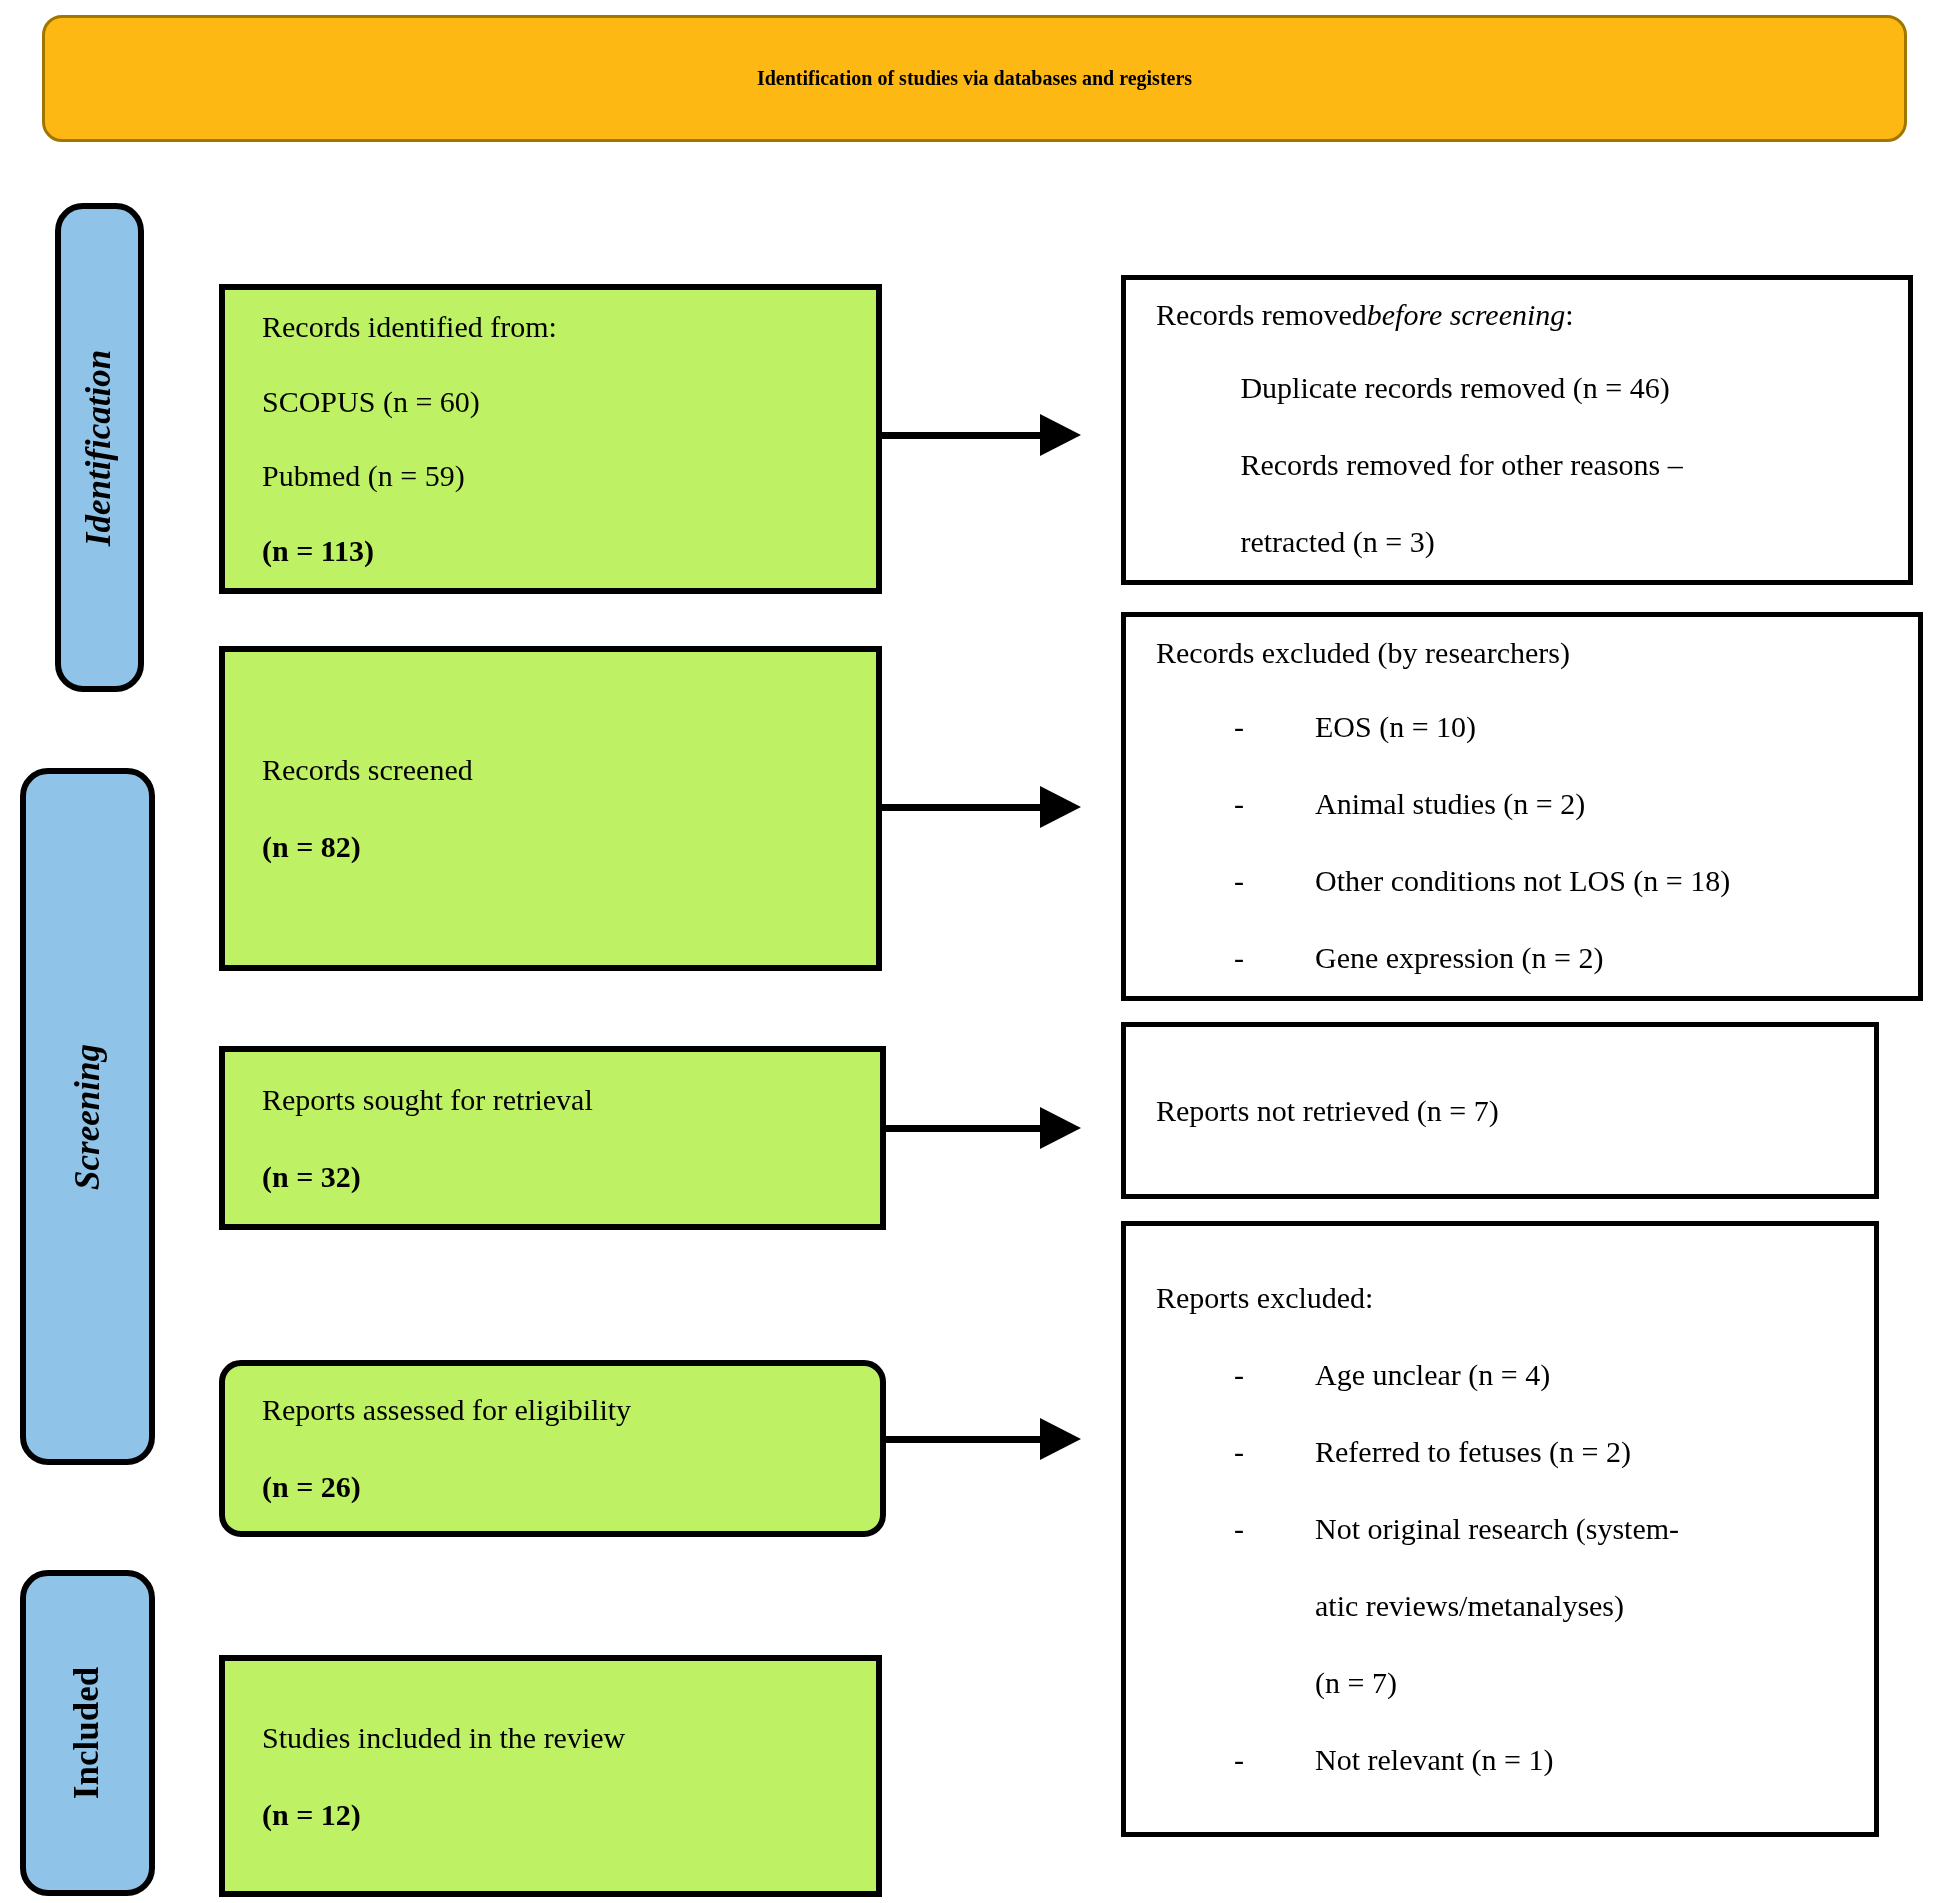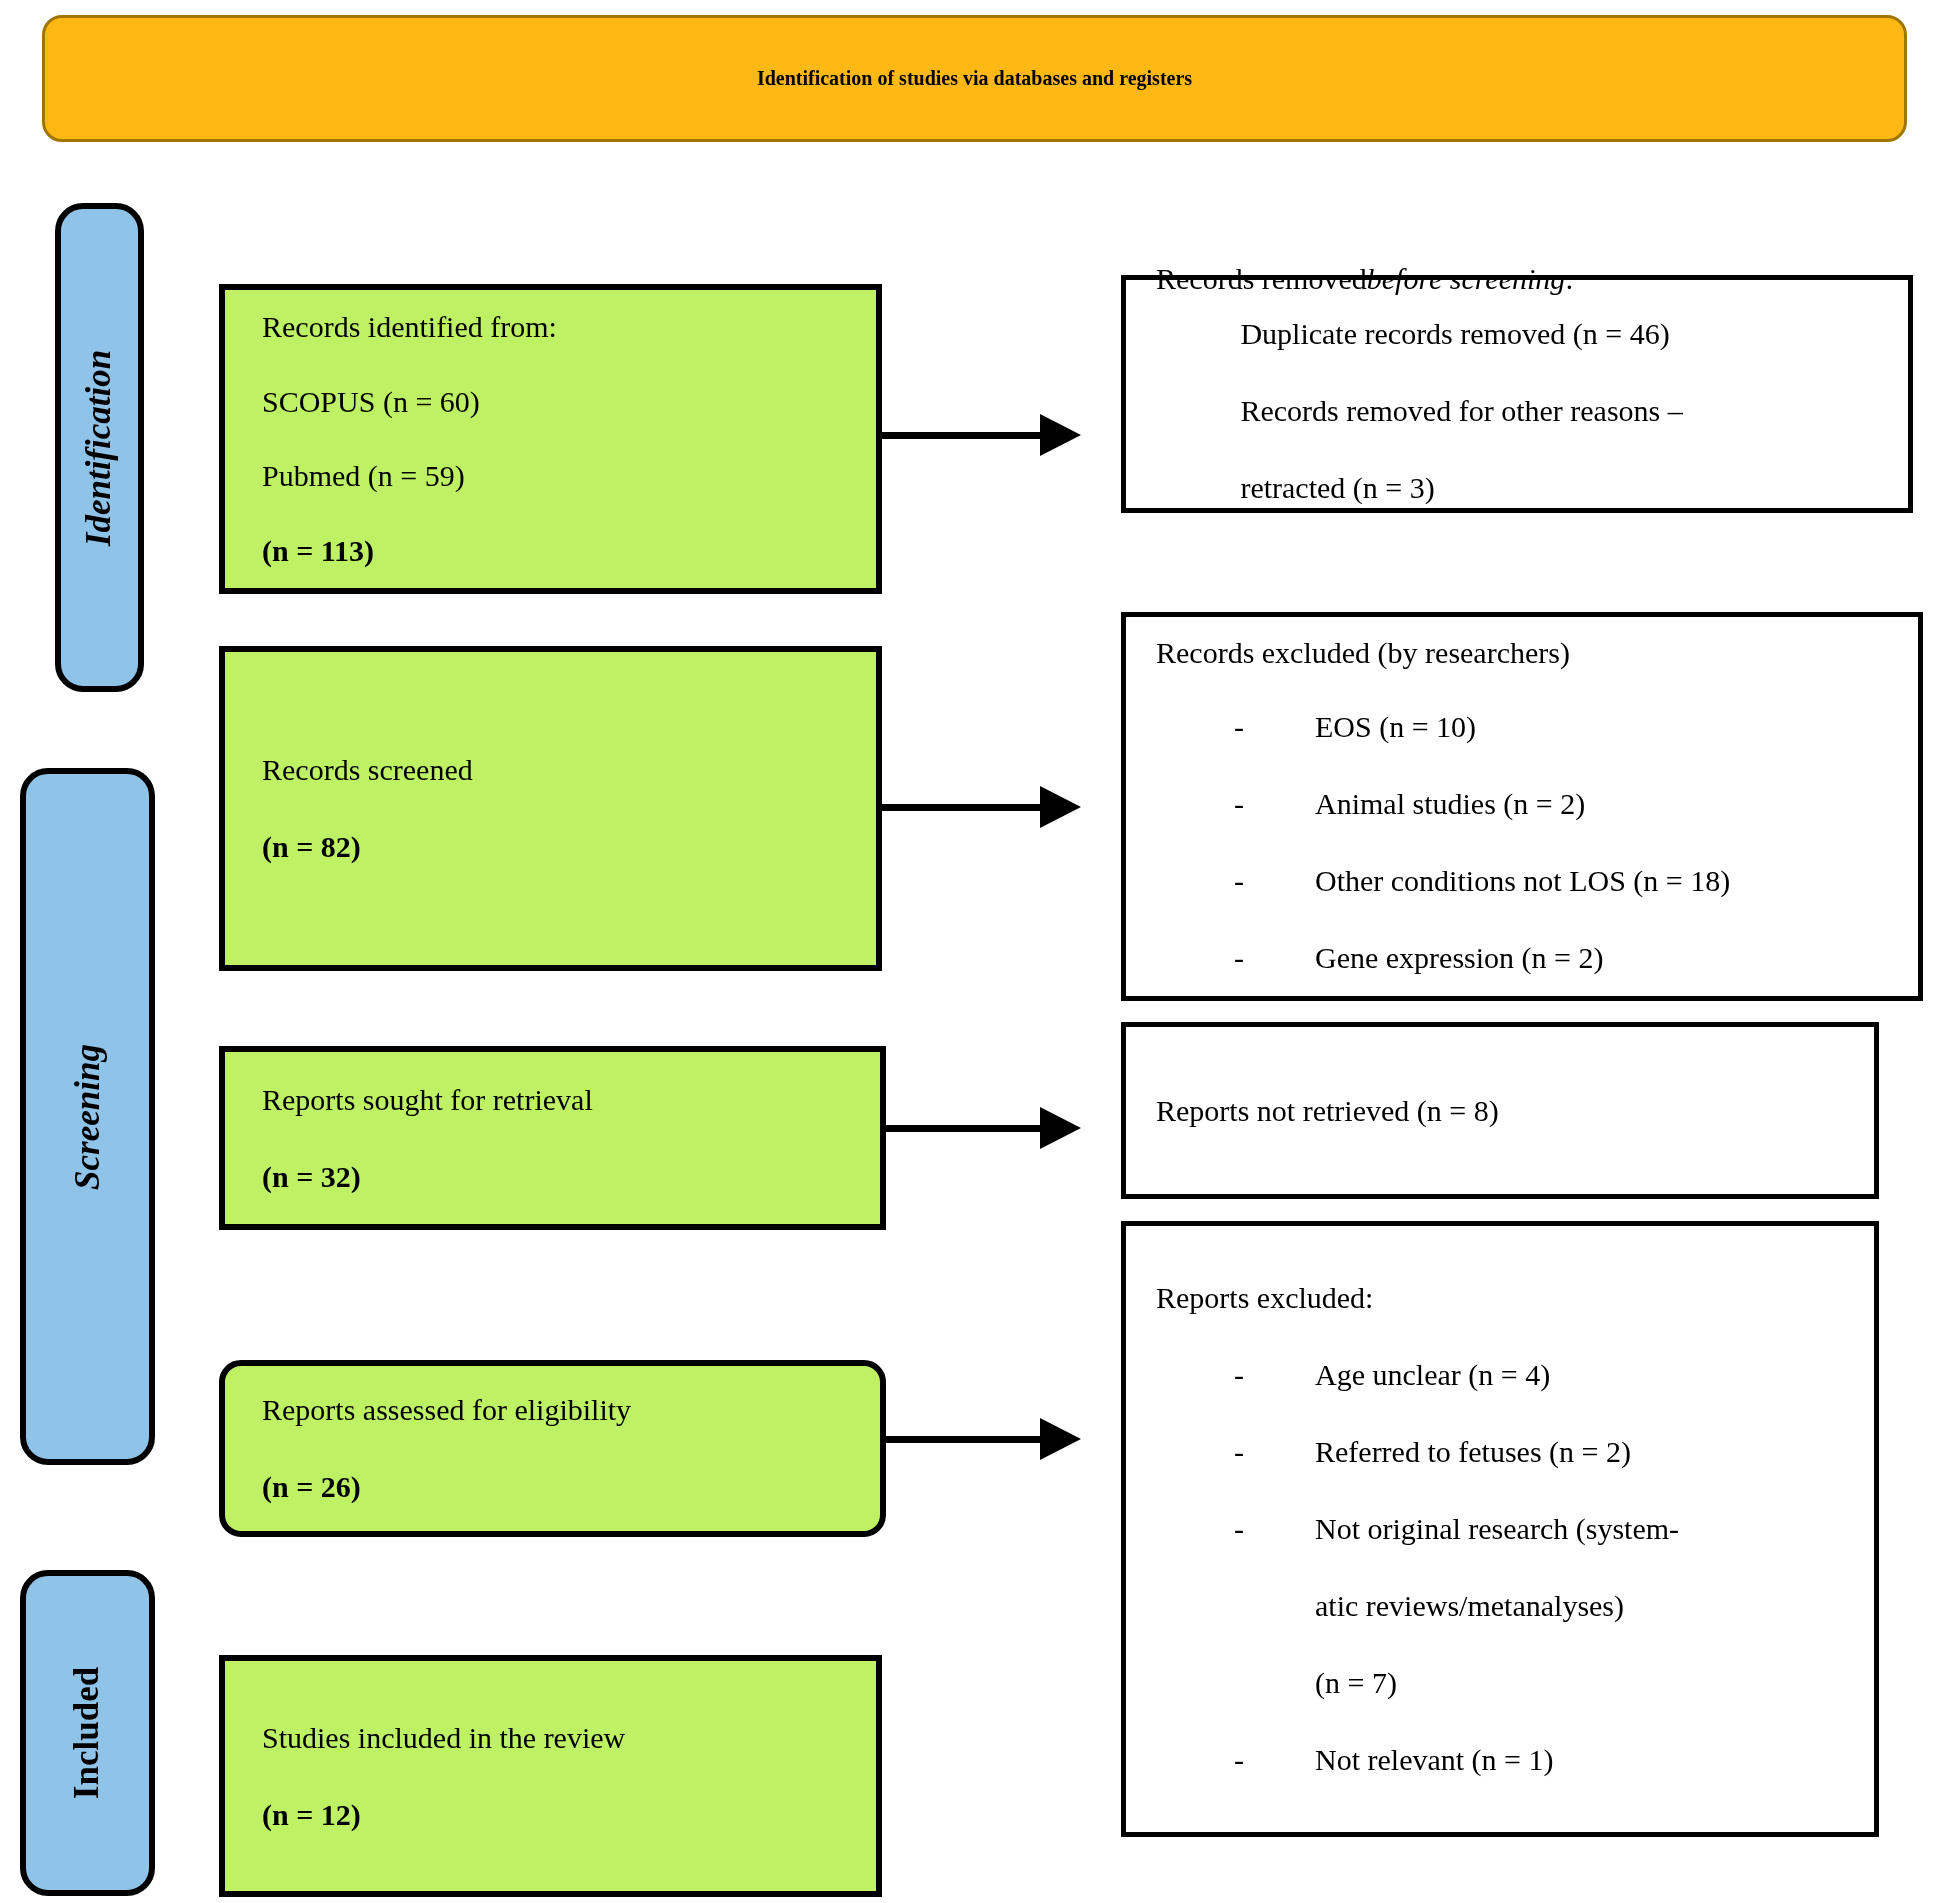--- a/index.html
+++ b/index.html
@@ -63,7 +63,7 @@
   .pbox-4{left:219px;top:1360px;width:667px;height:177px;border-radius:22px;}
   .pbox-5{left:219px;top:1655px;width:663px;height:242px;}
   
-  .ebox-1{left:1121px;top:275px;width:792px;height:238px;}
+  .ebox-1{left:1121px;top:275px;width:792px;height:310px;}
   .ebox-2{left:1121px;top:612px;width:802px;height:389px;}
   .ebox-3{left:1121px;top:1022px;width:758px;height:177px;}
   .ebox-4{left:1121px;top:1221px;width:758px;height:616px;}

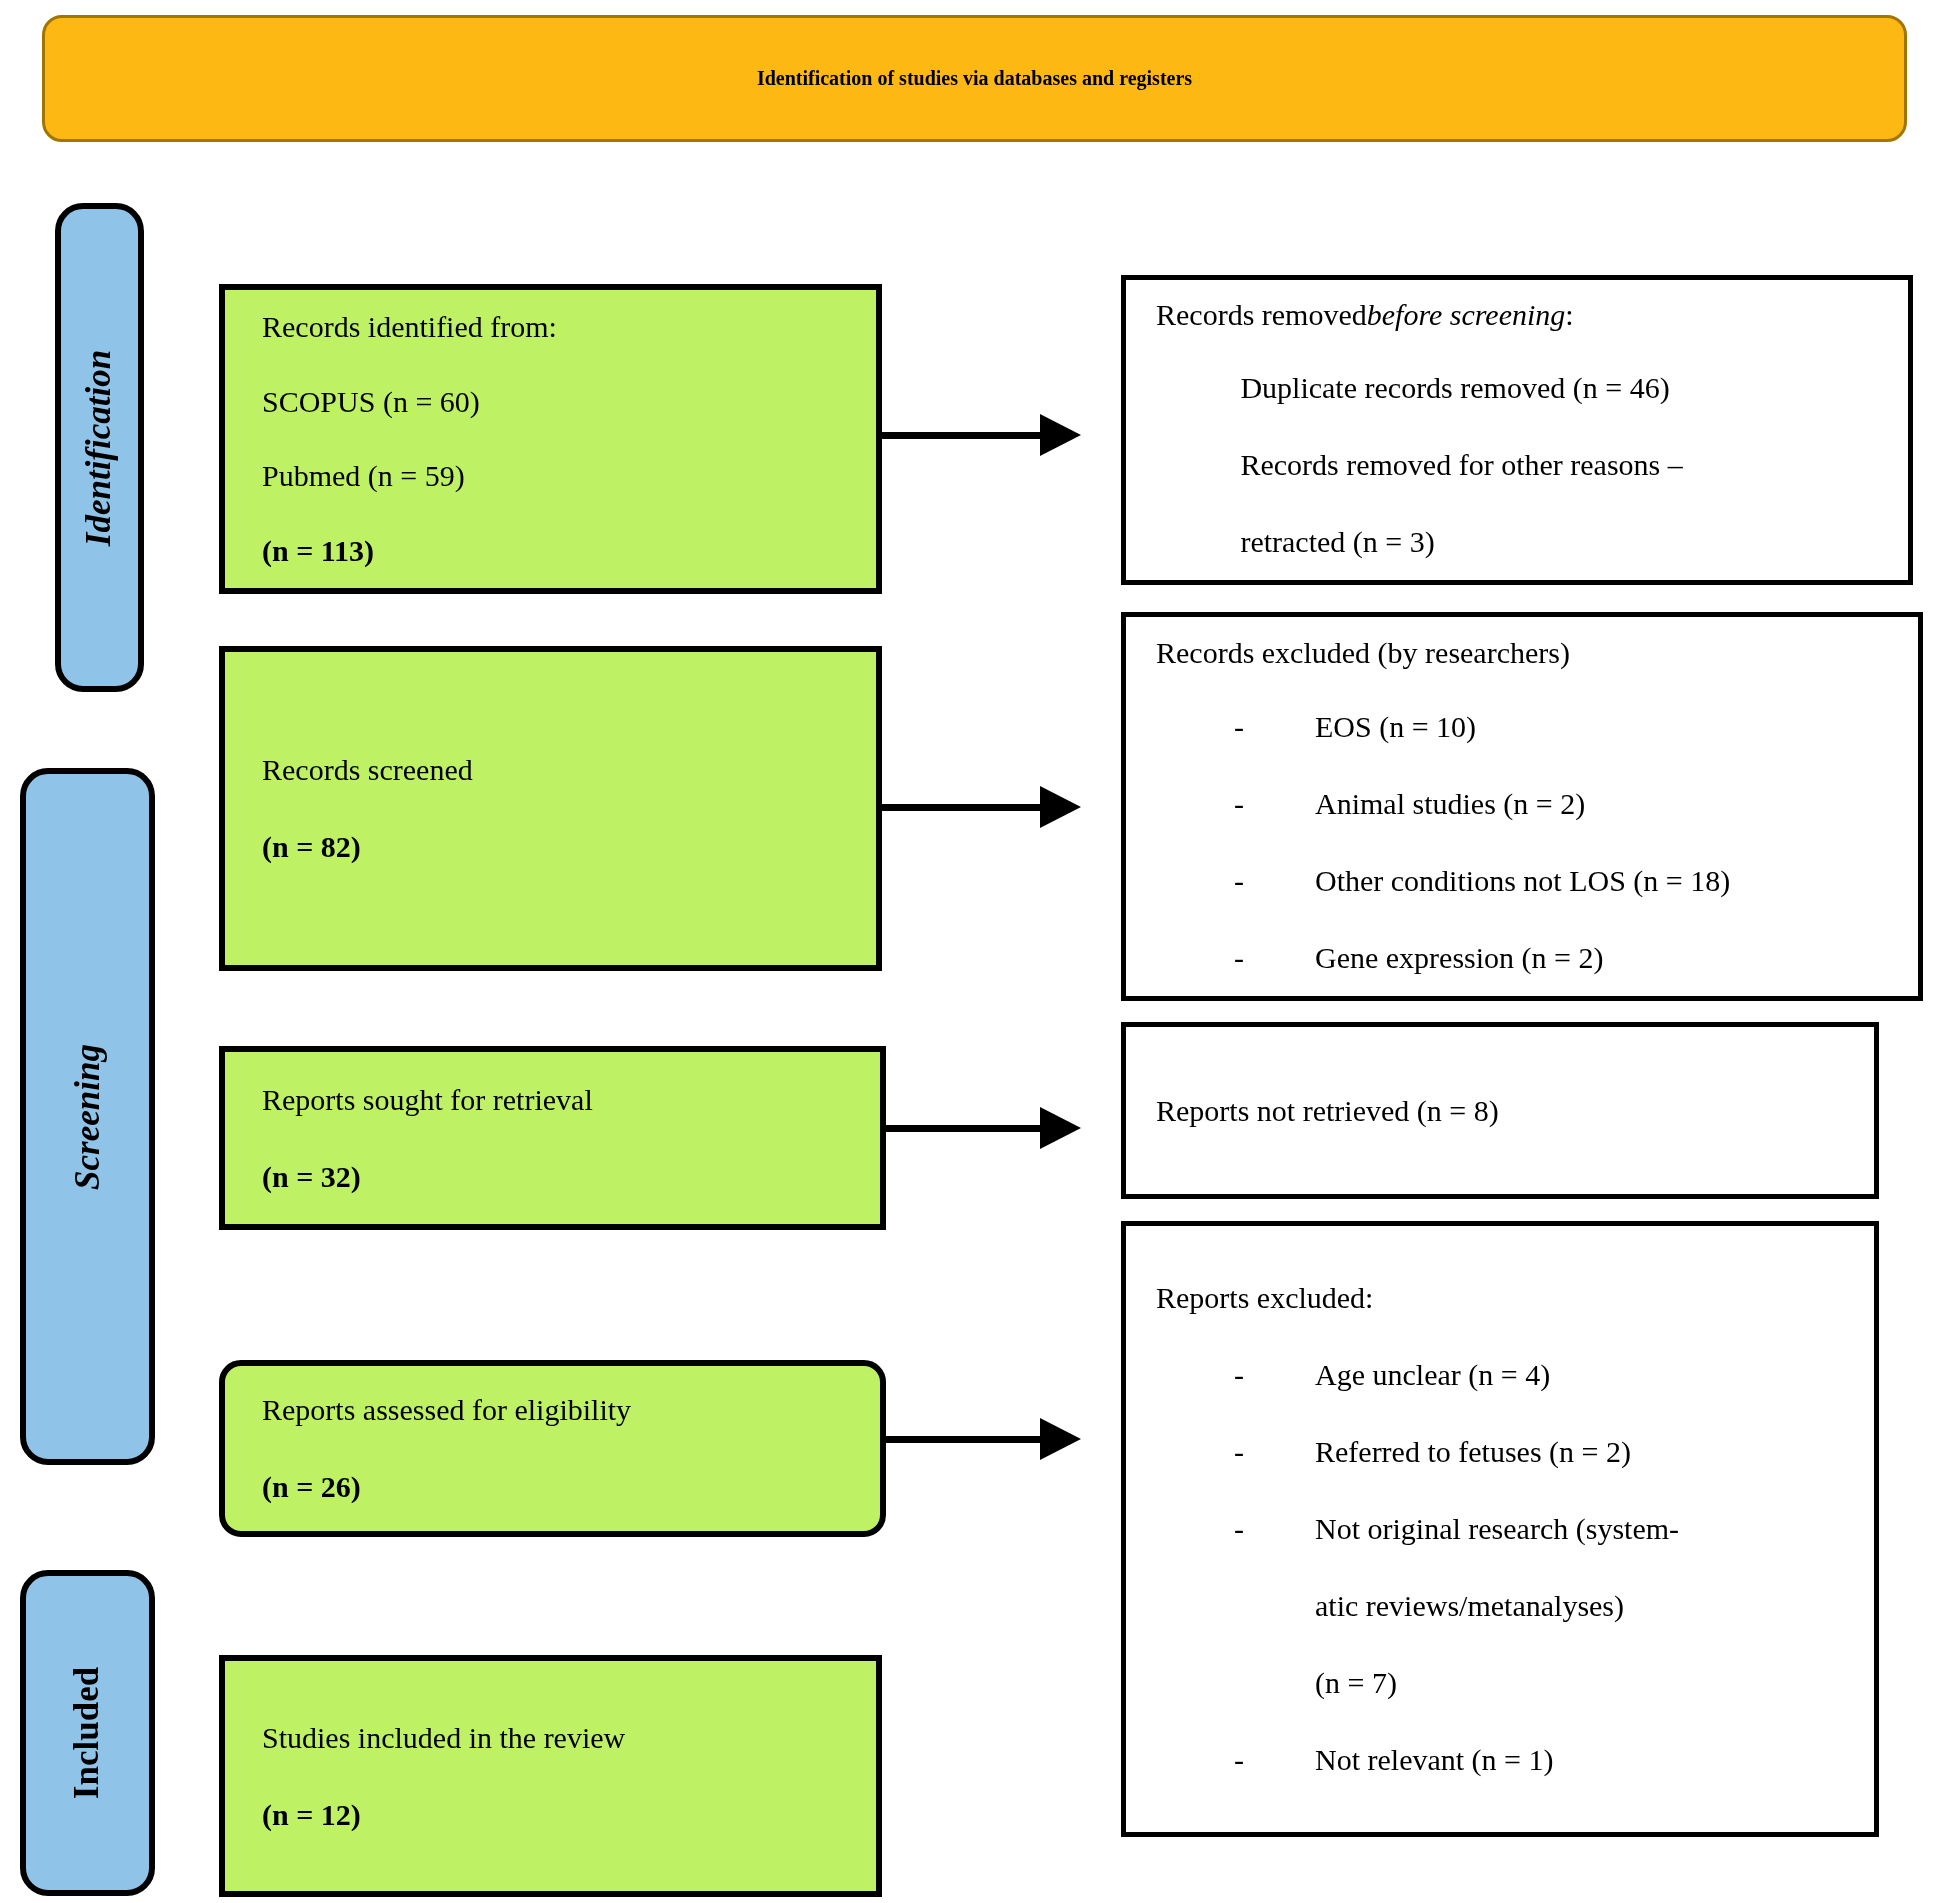--- a/index.html
+++ b/index.html
@@ -174,7 +174,7 @@
     </div>
   <div class="ebox ebox-3">
       <div class="line">
-        <span>Reports not retrieved (n = 8)</span>
+        <span>Reports not retrieved (n = 7)</span>
       </div>
     </div>
   <div class="ebox ebox-4">

